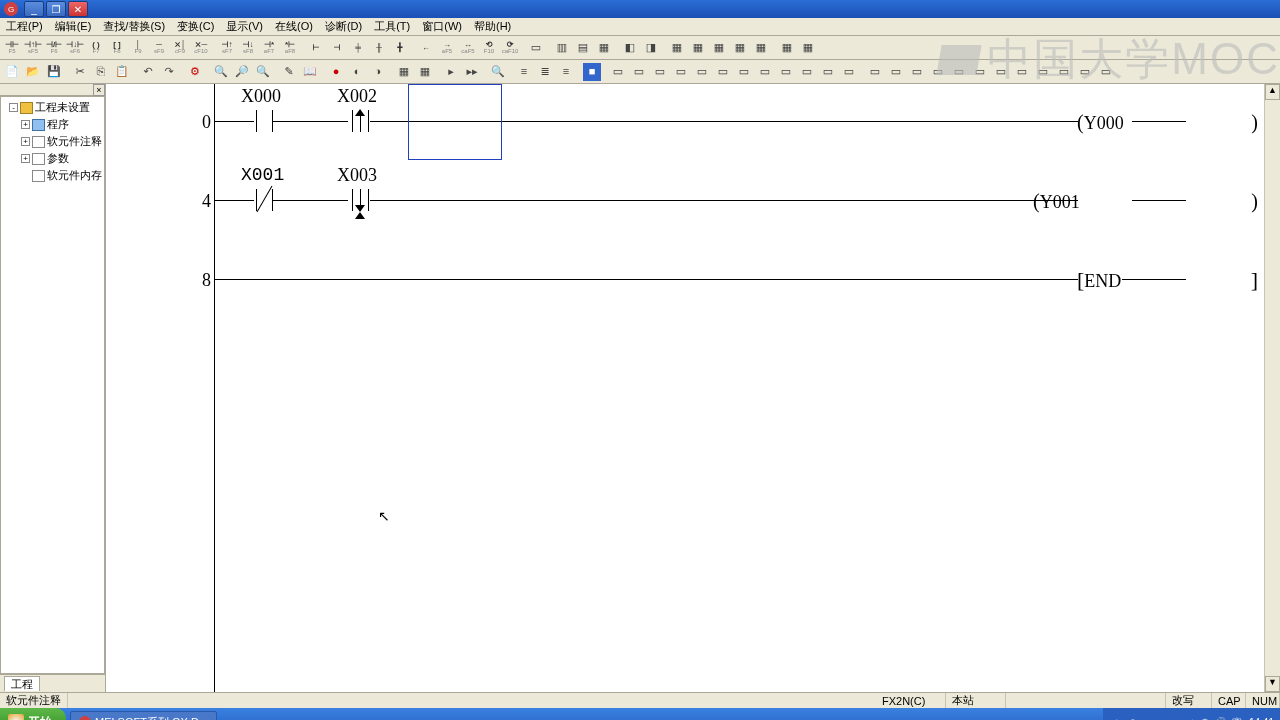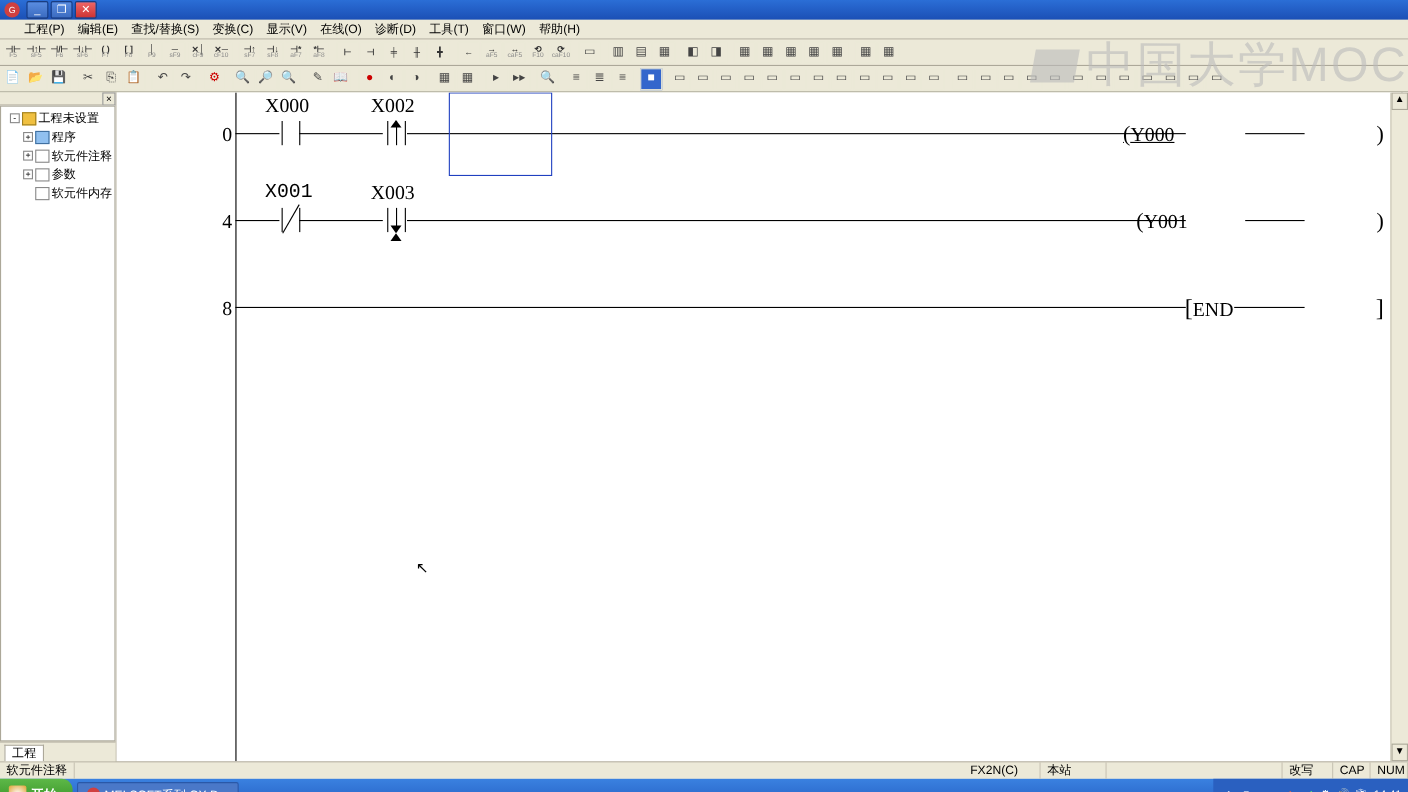--- a/index.html
+++ b/index.html
@@ -14,7 +14,7 @@
 .titlebar .winbtn.close { background:linear-gradient(#e66,#c33); }
 
 
-.menubar { height:18px; background:#ece9d8; display:flex; align-items:center; padding-left:16px; border-bottom:1px solid #aca899; }
+.menubar { height:18px; background:#ece9d8; display:flex; align-items:center; padding-left:0; border-bottom:1px solid #aca899; }
 .menubar .mi { padding:0 6px; font-size:11px; color:#000; }
 
 

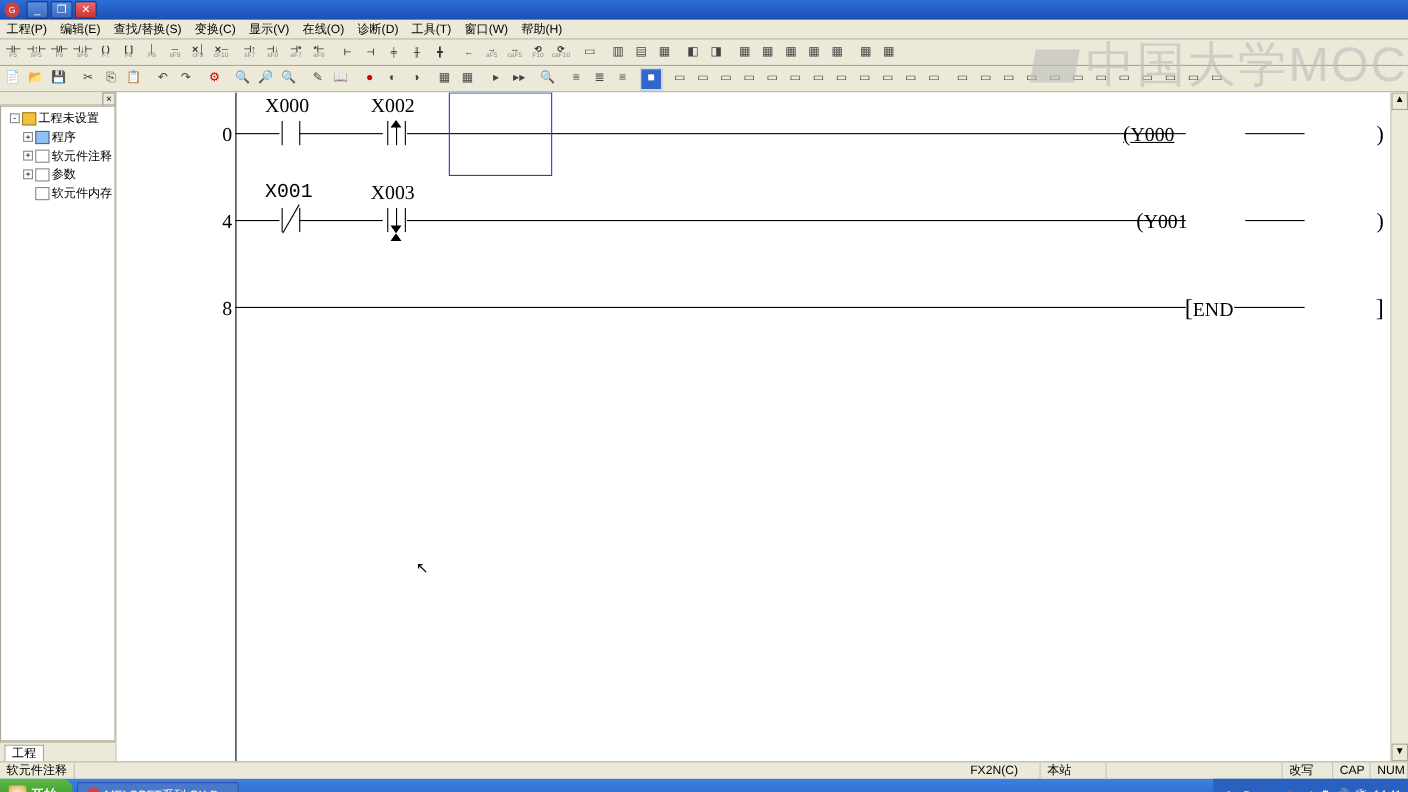--- a/index.html
+++ b/index.html
@@ -362,7 +362,7 @@
         <div class="ah"></div>
       </div>
     <div class="hline" style="left:264px; top:37px; width:708px;"></div>
-    <div class="coil" style="left:915px; top:27px;text-decoration:underline;"><span class="lp">(</span><span>Y000</span></div>
+    <div class="coil" style="left:971px; top:27px;"><span class="lp">(</span><span>Y000</span></div>
     <div class="coil" style="right:22px; top:27px;"><span class="rp">)</span></div>
     <div class="hline" style="left:1026px; top:37px; width:54px;"></div>
     <div class="selbox" style="left:302px; top:0px; width:94px; height:76px;"></div>

